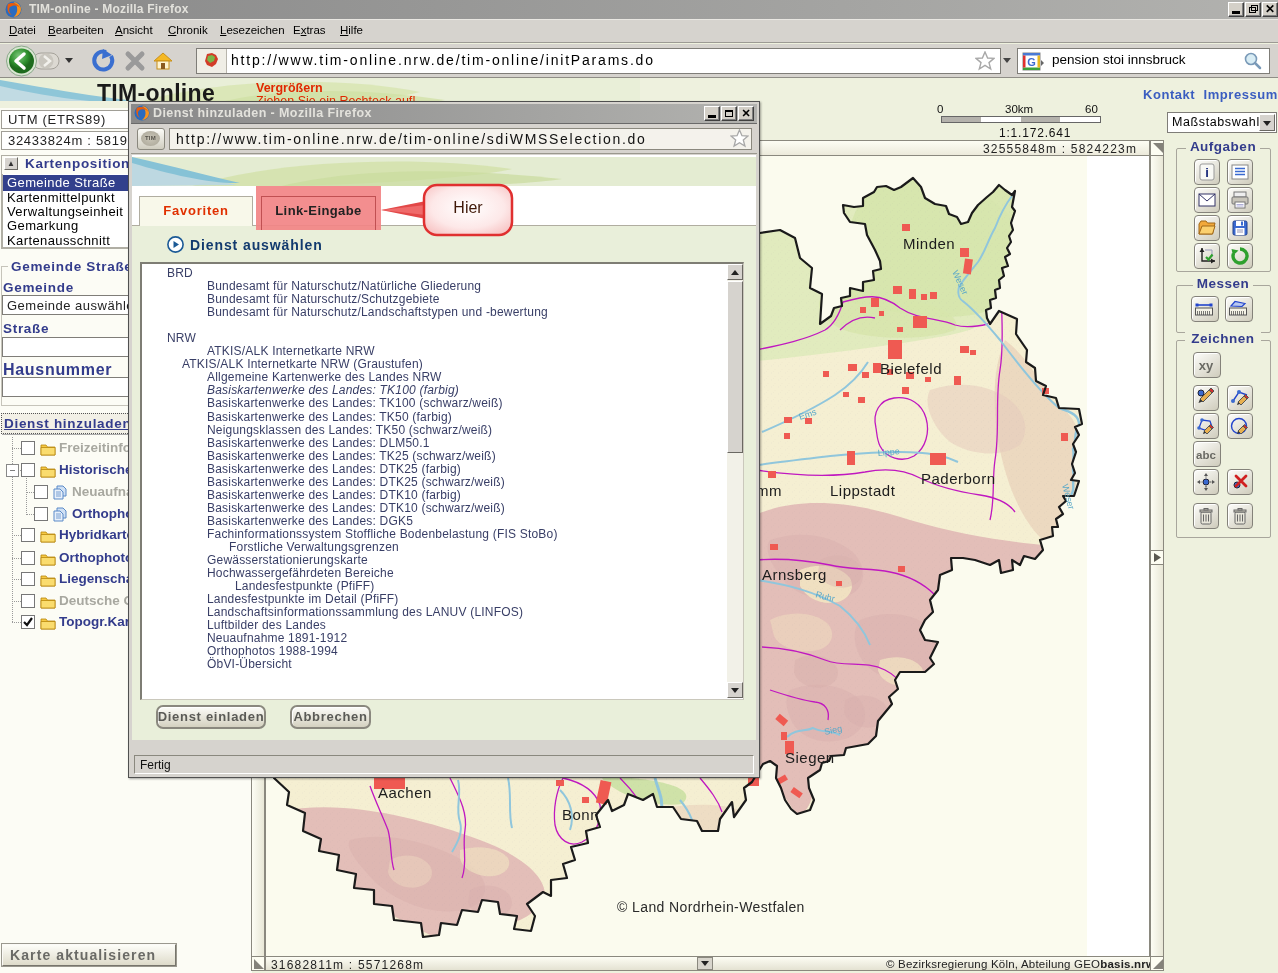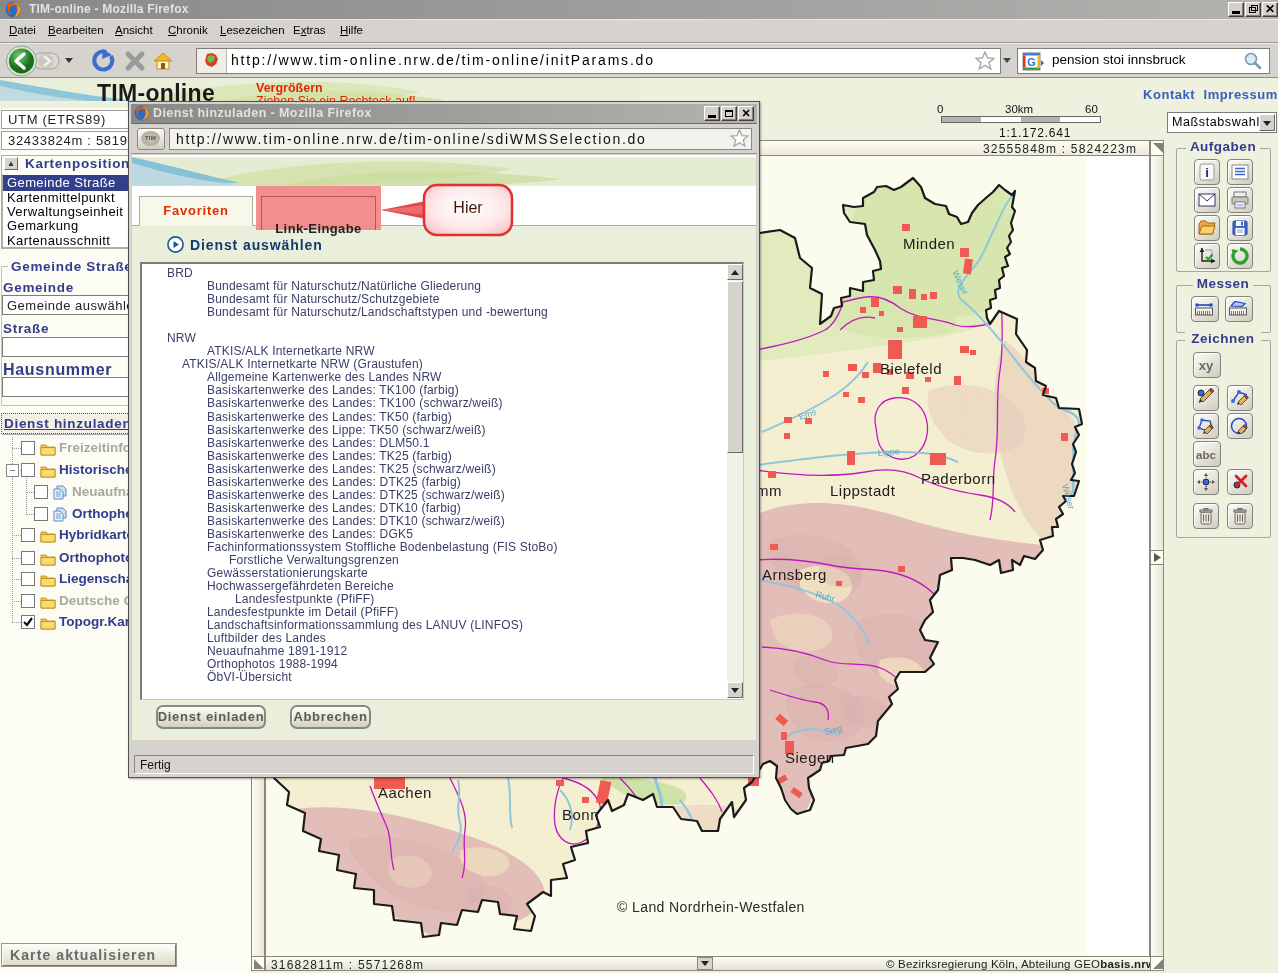--- a/index.html
+++ b/index.html
@@ -617,7 +617,7 @@
 
 <div class="abs" style="left:256px;top:186px;width:125px;height:44px;background:#f28486;opacity:0.92;z-index:60;"></div>
 <div class="abs" style="left:261px;top:196px;width:115px;height:34px;border:1px solid #c05052;border-bottom:none;z-index:61;"></div>
-<div class="abs" style="left:261px;top:221px;width:115px;text-align:center;font-size:13px;font-weight:bold;color:#222;letter-spacing:0.4px;z-index:62;">Link-Eingabe</div>
+<div class="abs" style="left:261px;top:203px;width:115px;text-align:center;font-size:13px;font-weight:bold;color:#222;letter-spacing:0.4px;z-index:62;">Link-Eingabe</div>
 <svg class="abs" style="left:378px;top:183px;z-index:63" width="140" height="56" viewBox="0 0 140 56">
 <defs>
       <radialGradient id="hg" cx="0.5" cy="0.45" r="0.75">

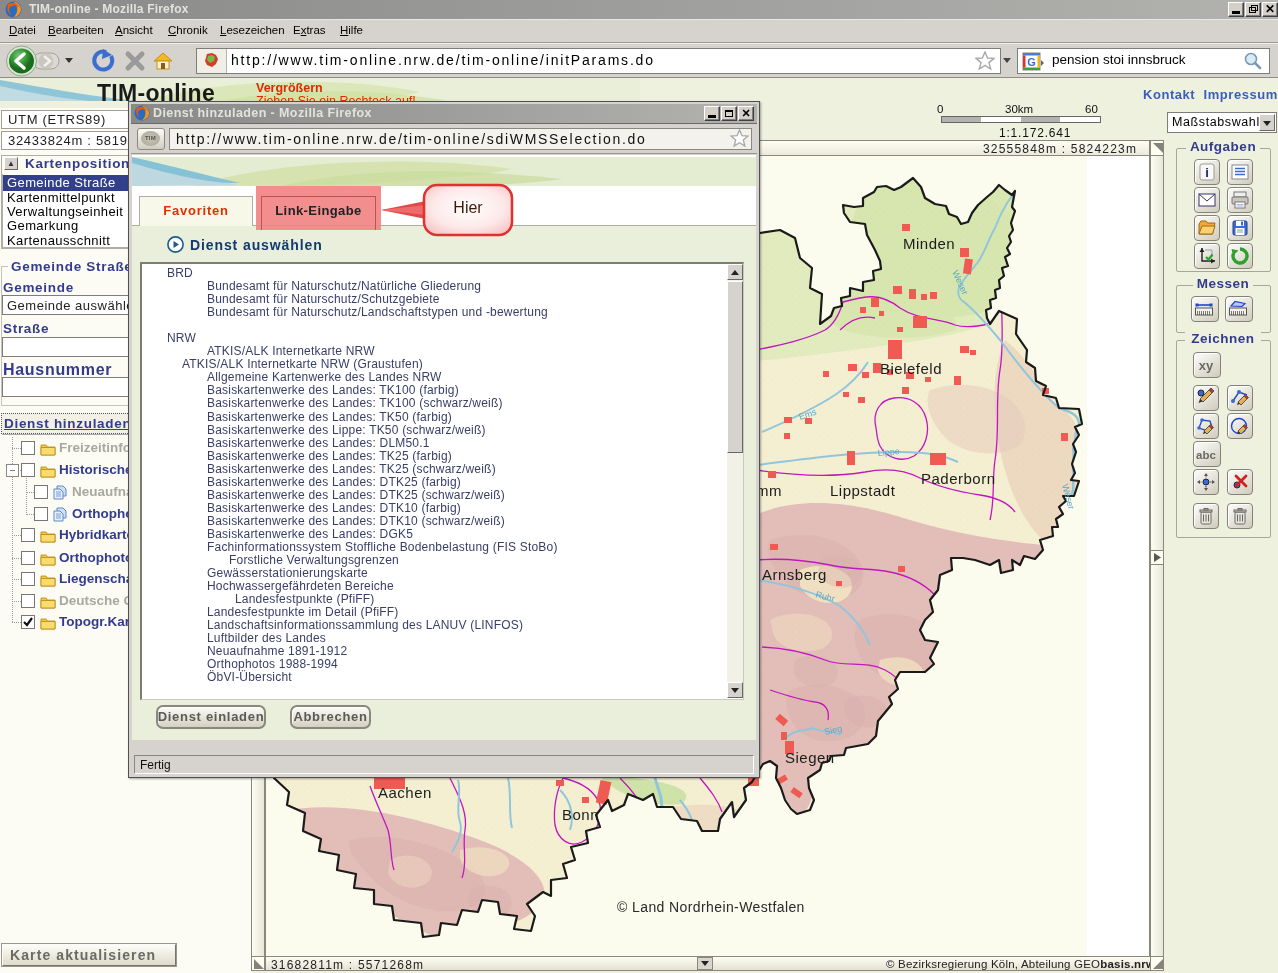--- a/index.html
+++ b/index.html
@@ -574,7 +574,7 @@
 <div style="padding-left:65px;">ATKIS/ALK Internetkarte NRW</div>
 <div style="padding-left:40px;">ATKIS/ALK Internetkarte NRW (Graustufen)</div>
 <div style="padding-left:65px;">Allgemeine Kartenwerke des Landes NRW</div>
-<div style="padding-left:65px;">Basiskartenwerke des Landes: TK100 (farbig)</div>
+<div style="padding-left:65px;font-style:italic;">Basiskartenwerke des Landes: TK100 (farbig)</div>
 <div style="padding-left:65px;">Basiskartenwerke des Landes: TK100 (schwarz/weiß)</div>
 <div style="padding-left:65px;">Basiskartenwerke des Landes: TK50 (farbig)</div>
 <div style="padding-left:65px;">Basiskartenwerke des Lippe: TK50 (schwarz/weiß)</div>

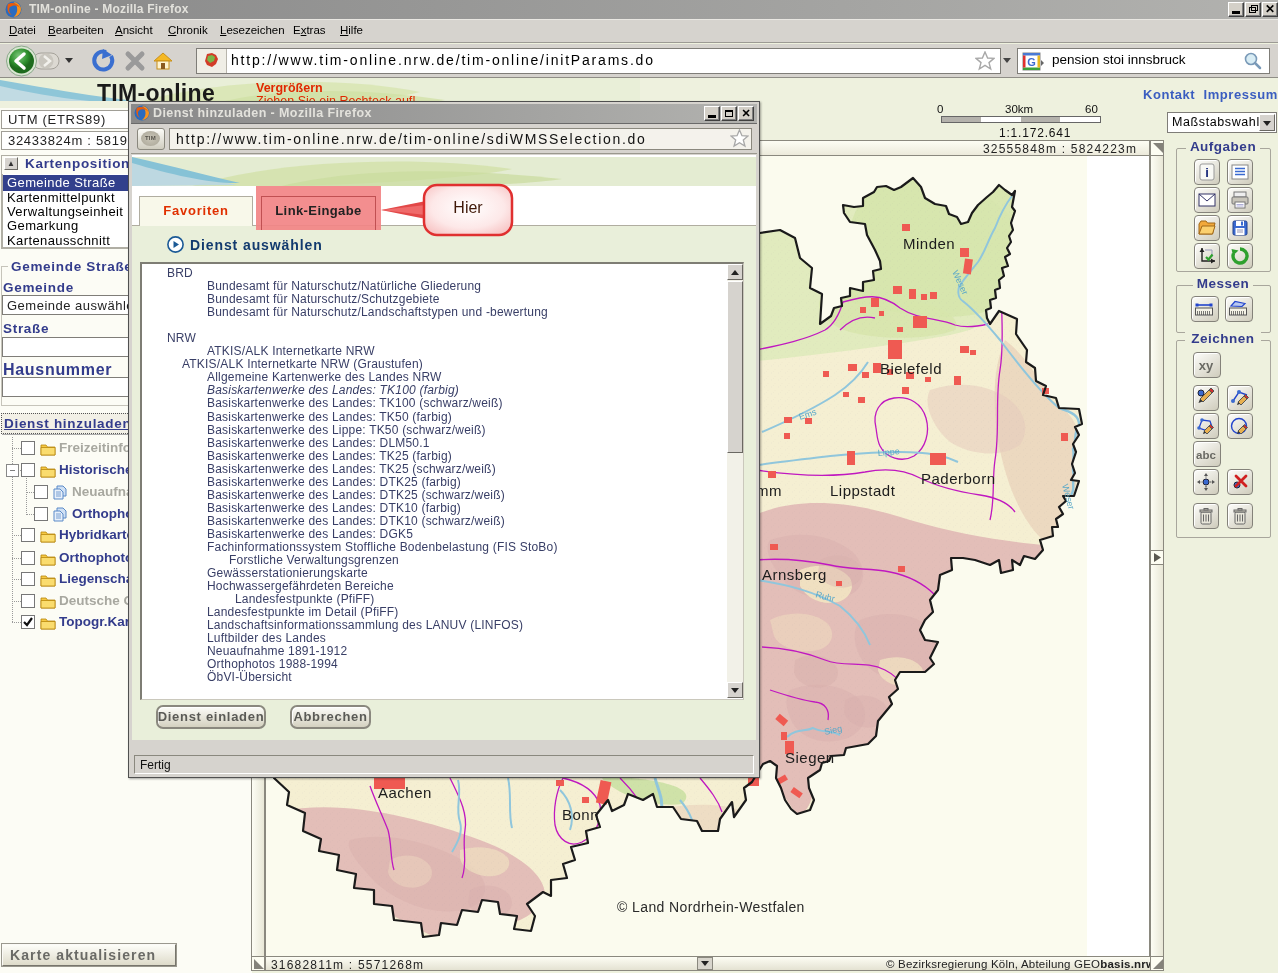--- a/index.html
+++ b/index.html
@@ -577,7 +577,7 @@
 <div style="padding-left:65px;font-style:italic;">Basiskartenwerke des Landes: TK100 (farbig)</div>
 <div style="padding-left:65px;">Basiskartenwerke des Landes: TK100 (schwarz/weiß)</div>
 <div style="padding-left:65px;">Basiskartenwerke des Landes: TK50 (farbig)</div>
-<div style="padding-left:65px;">Basiskartenwerke des Lippe: TK50 (schwarz/weiß)</div>
+<div style="padding-left:65px;">Neigungsklassen des Landes: TK50 (schwarz/weiß)</div>
 <div style="padding-left:65px;">Basiskartenwerke des Landes: DLM50.1</div>
 <div style="padding-left:65px;">Basiskartenwerke des Landes: TK25 (farbig)</div>
 <div style="padding-left:65px;">Basiskartenwerke des Landes: TK25 (schwarz/weiß)</div>

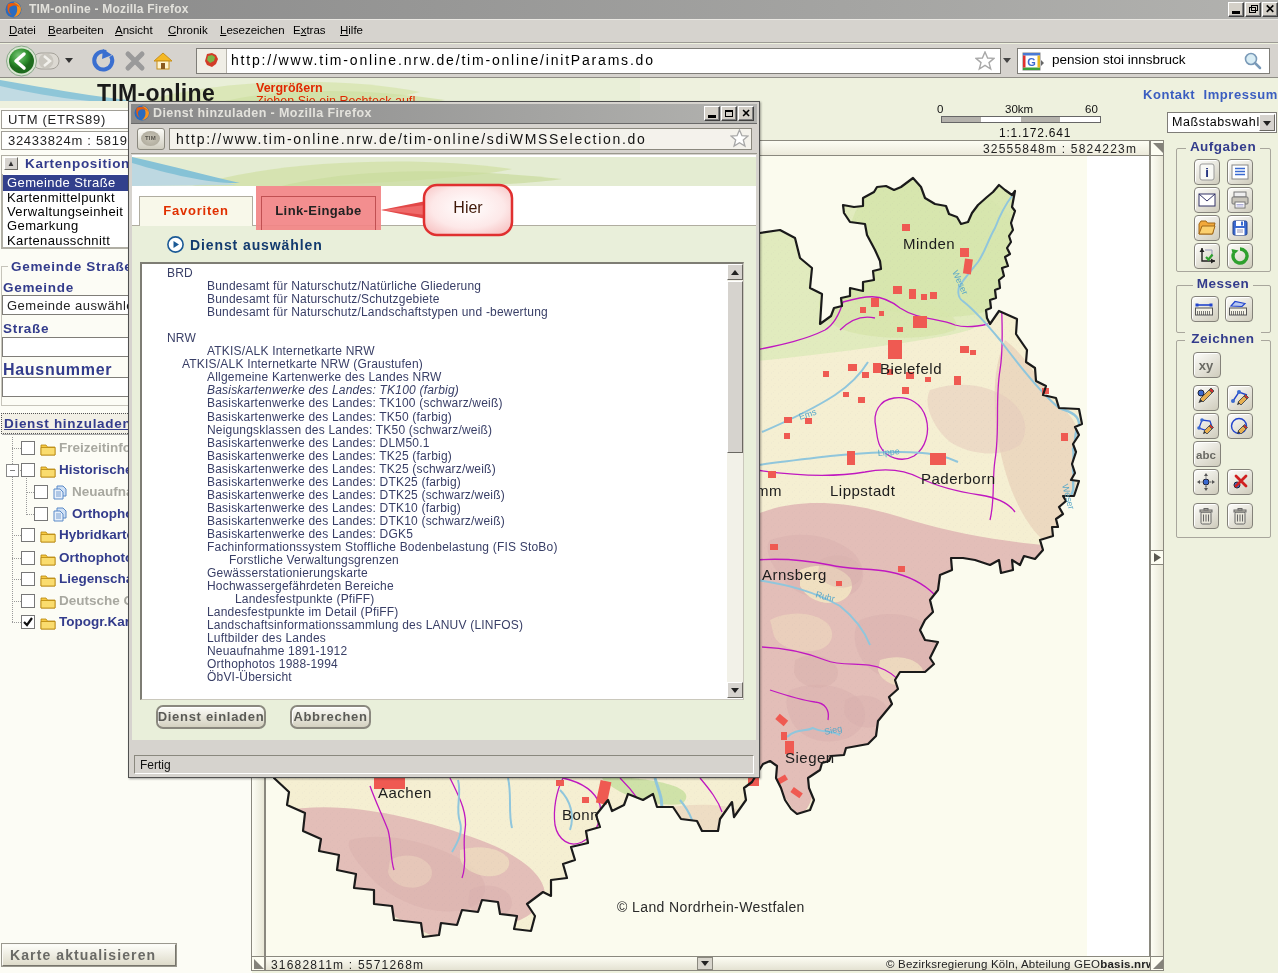--- a/index.html
+++ b/index.html
@@ -579,7 +579,6 @@
 <div style="padding-left:65px;">Basiskartenwerke des Landes: TK50 (farbig)</div>
 <div style="padding-left:65px;">Neigungsklassen des Landes: TK50 (schwarz/weiß)</div>
 <div style="padding-left:65px;">Basiskartenwerke des Landes: DLM50.1</div>
-<div style="padding-left:65px;">Basiskartenwerke des Landes: TK25 (farbig)</div>
 <div style="padding-left:65px;">Basiskartenwerke des Landes: TK25 (schwarz/weiß)</div>
 <div style="padding-left:65px;">Basiskartenwerke des Landes: DTK25 (farbig)</div>
 <div style="padding-left:65px;">Basiskartenwerke des Landes: DTK25 (schwarz/weiß)</div>

